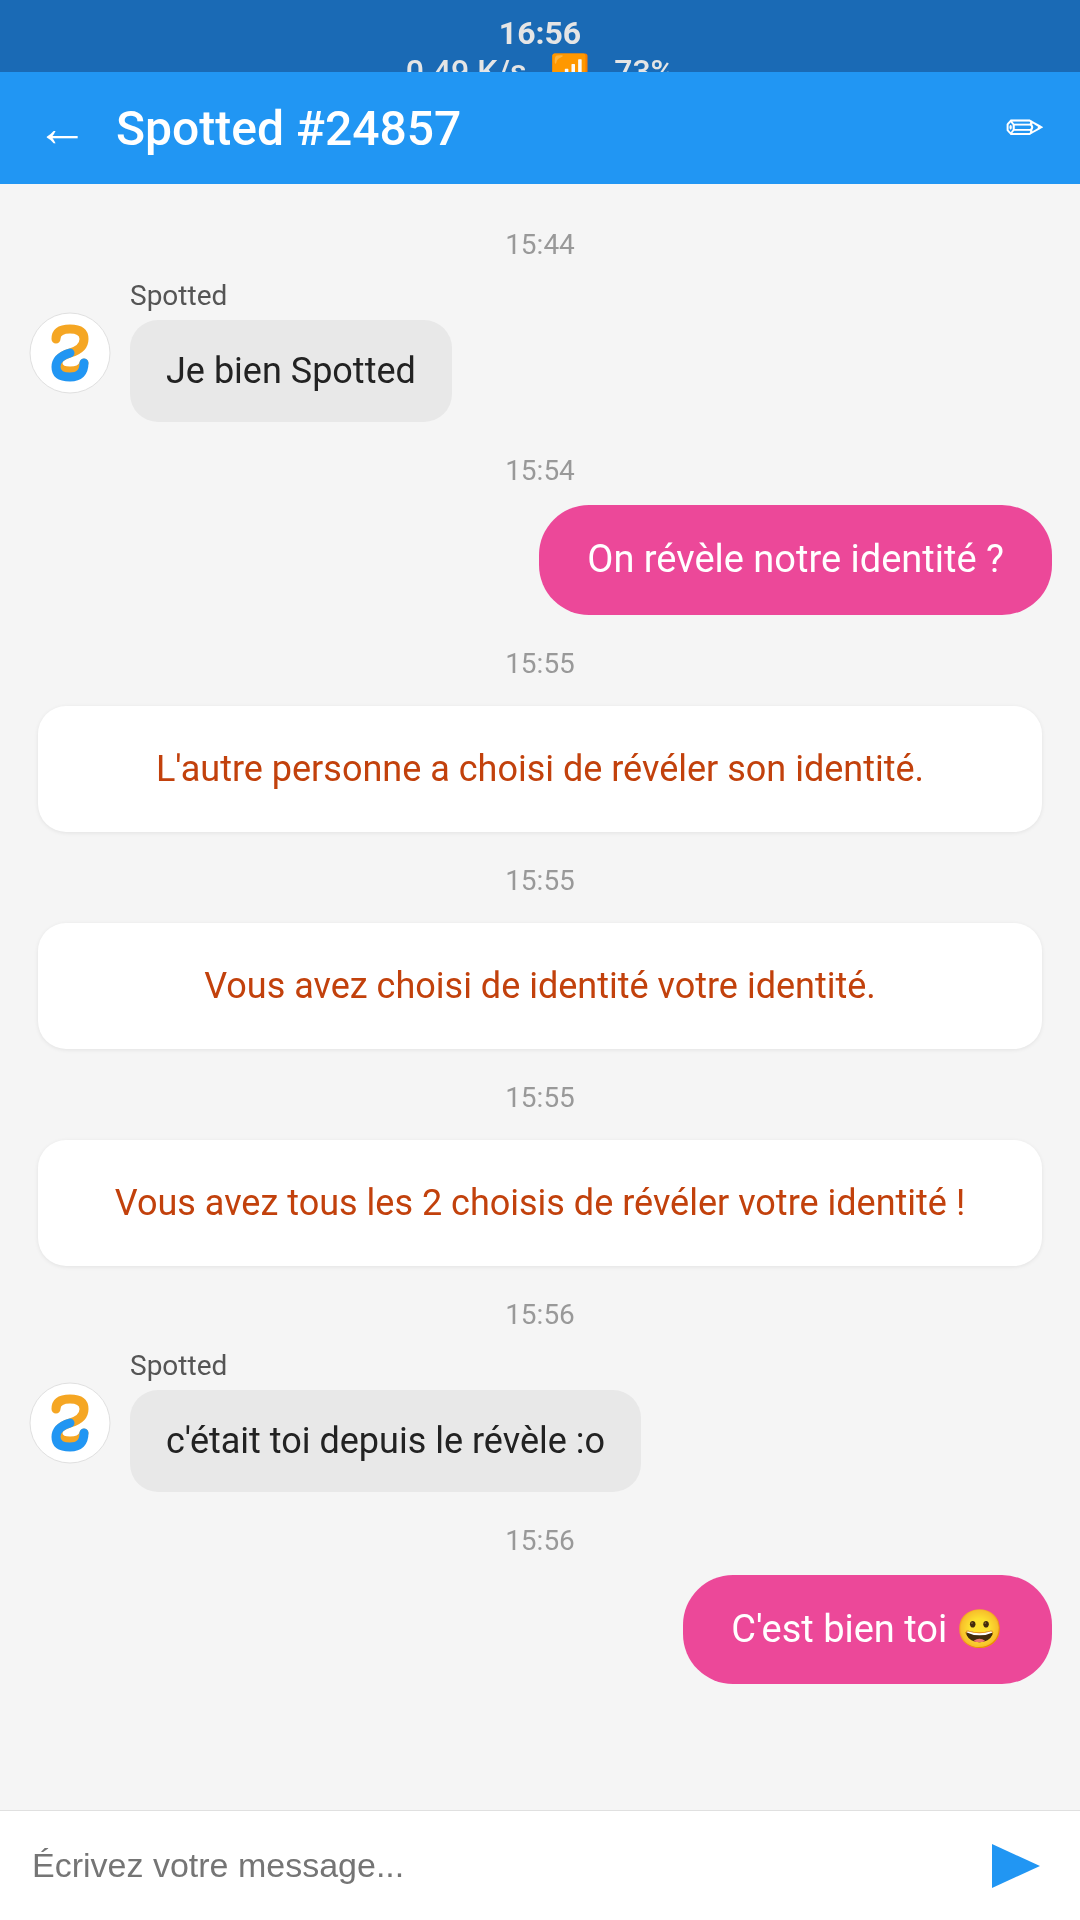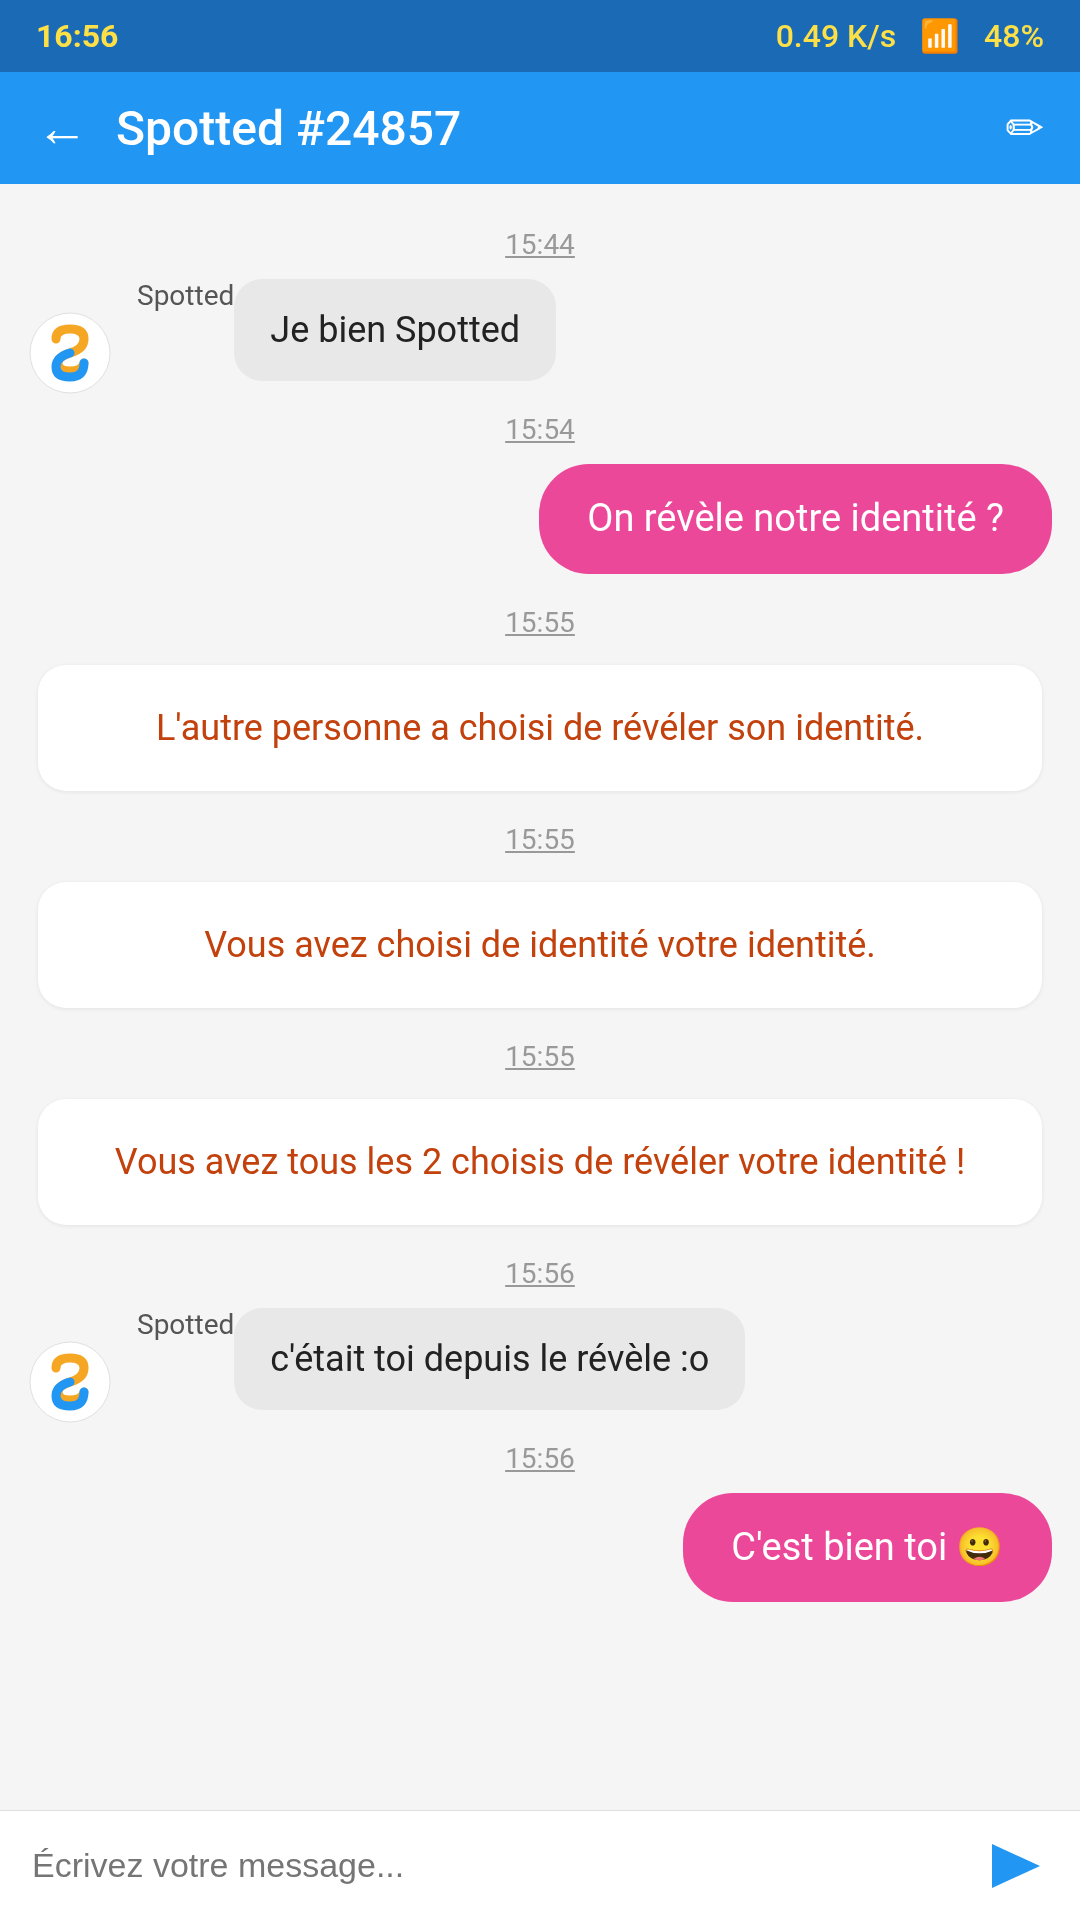--- a/index.html
+++ b/index.html
@@ -18,15 +18,16 @@
     
     .status-bar {
       background: #1a6ab5;
-      color: #fde047;
+      color: #e5e5e5;
       display: flex;
       justify-content: space-between;
       align-items: center;
-      padding: 14px 36px;
+      padding: 14px 56px;
       height: 72px;
       font-size: 32px;
       font-weight: 500;
       flex-shrink: 0;
+      flex-direction: column;
     }
     .status-left { font-weight: 700; }
     .status-right { display: flex; align-items: center; gap: 24px; }

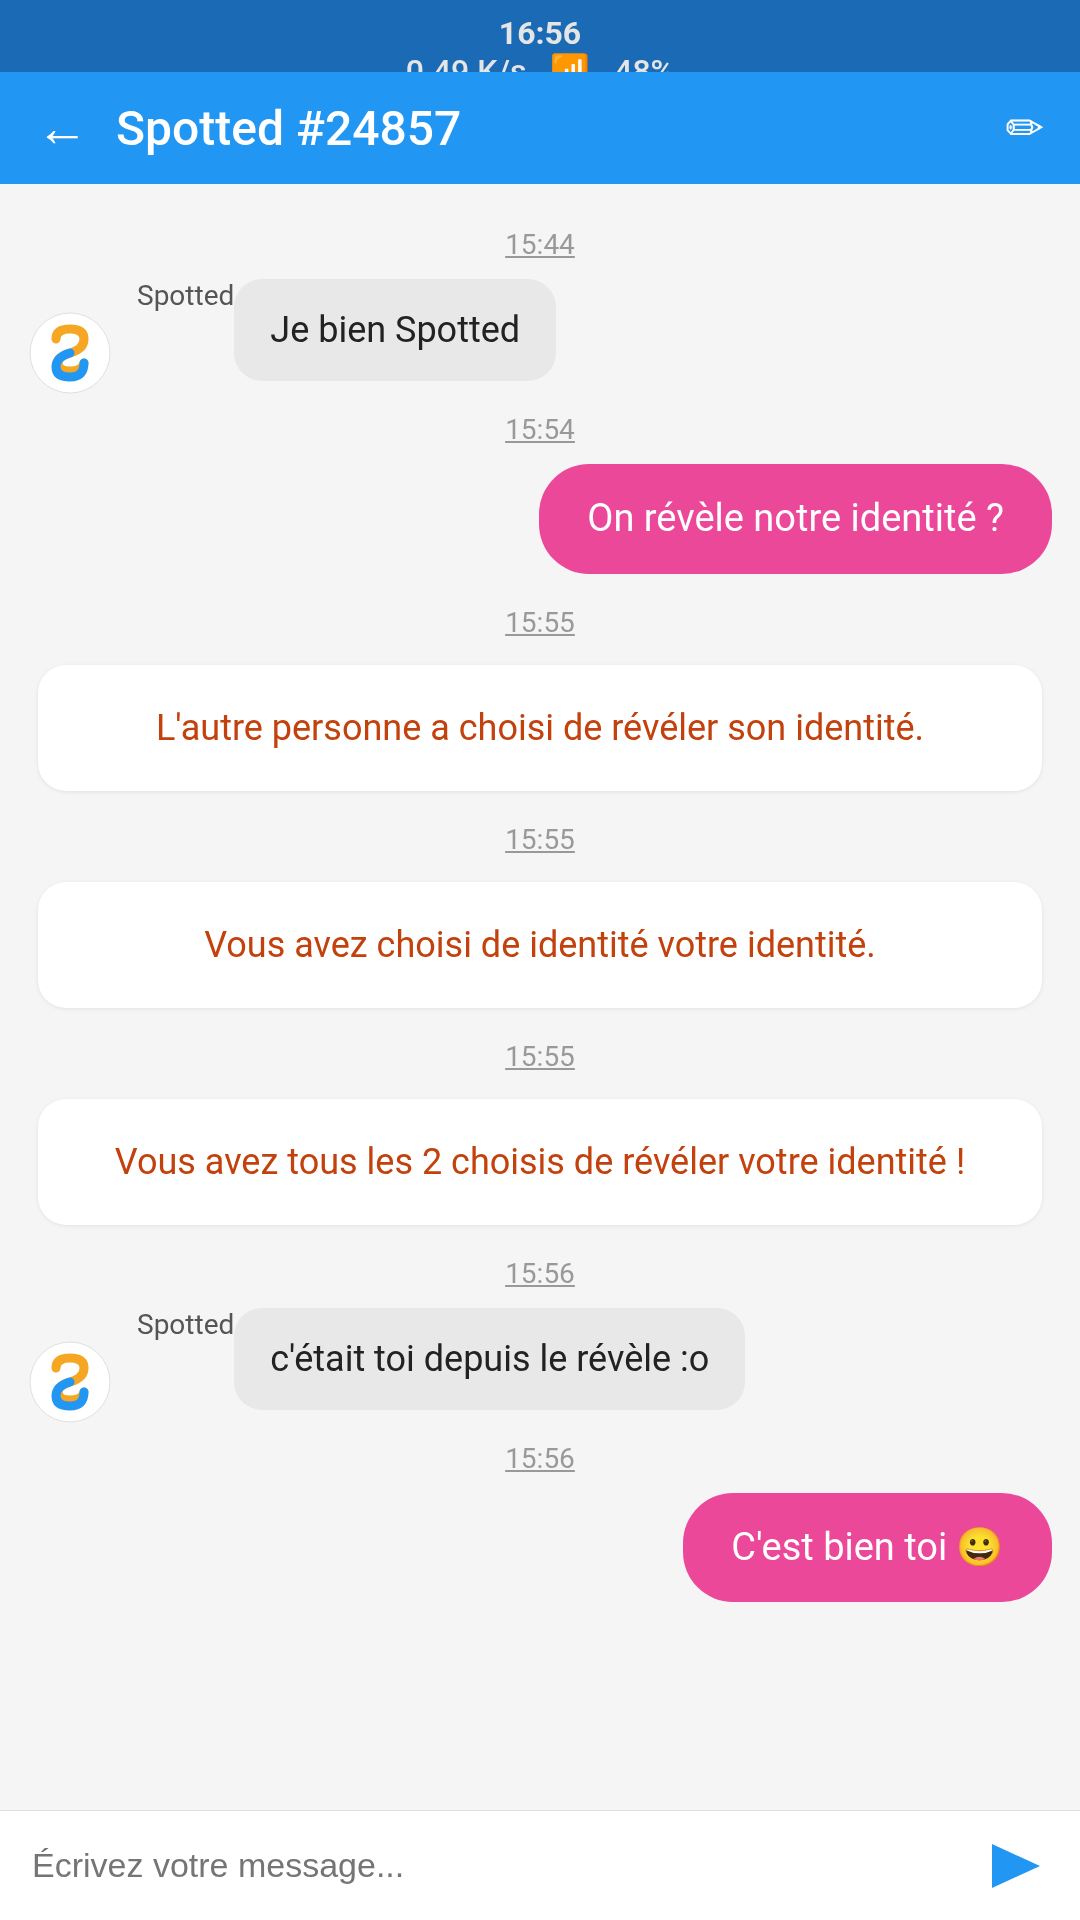--- a/index.html
+++ b/index.html
@@ -202,7 +202,7 @@
   <div class="status-right">
     <span>0.49 K/s</span>
     <span>📶</span>
-    <span>48%</span>
+    <span>73%</span>
   </div>
 </div>
 

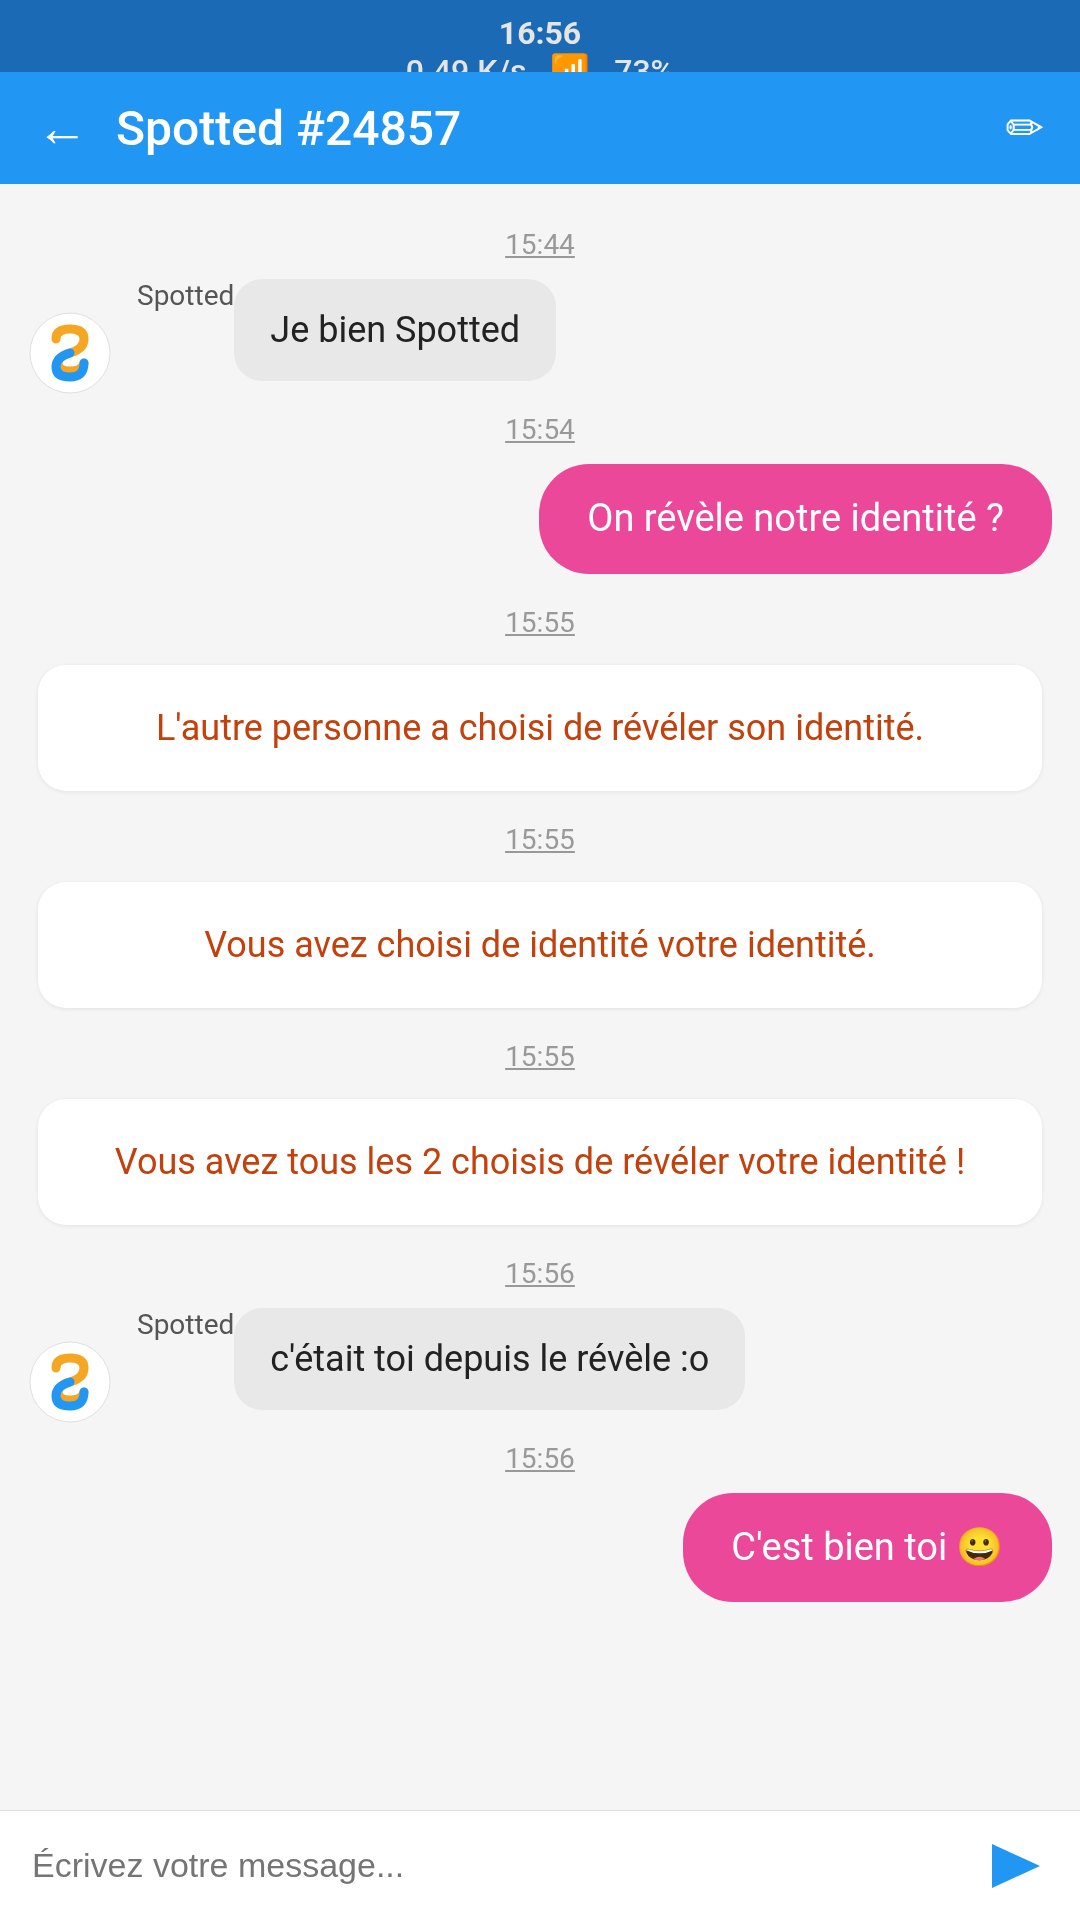--- a/index.html
+++ b/index.html
@@ -76,7 +76,6 @@
       color: #999;
       font-size: 28px;
       margin: 24px 0 18px;
-      text-decoration: underline;
     }
 
     

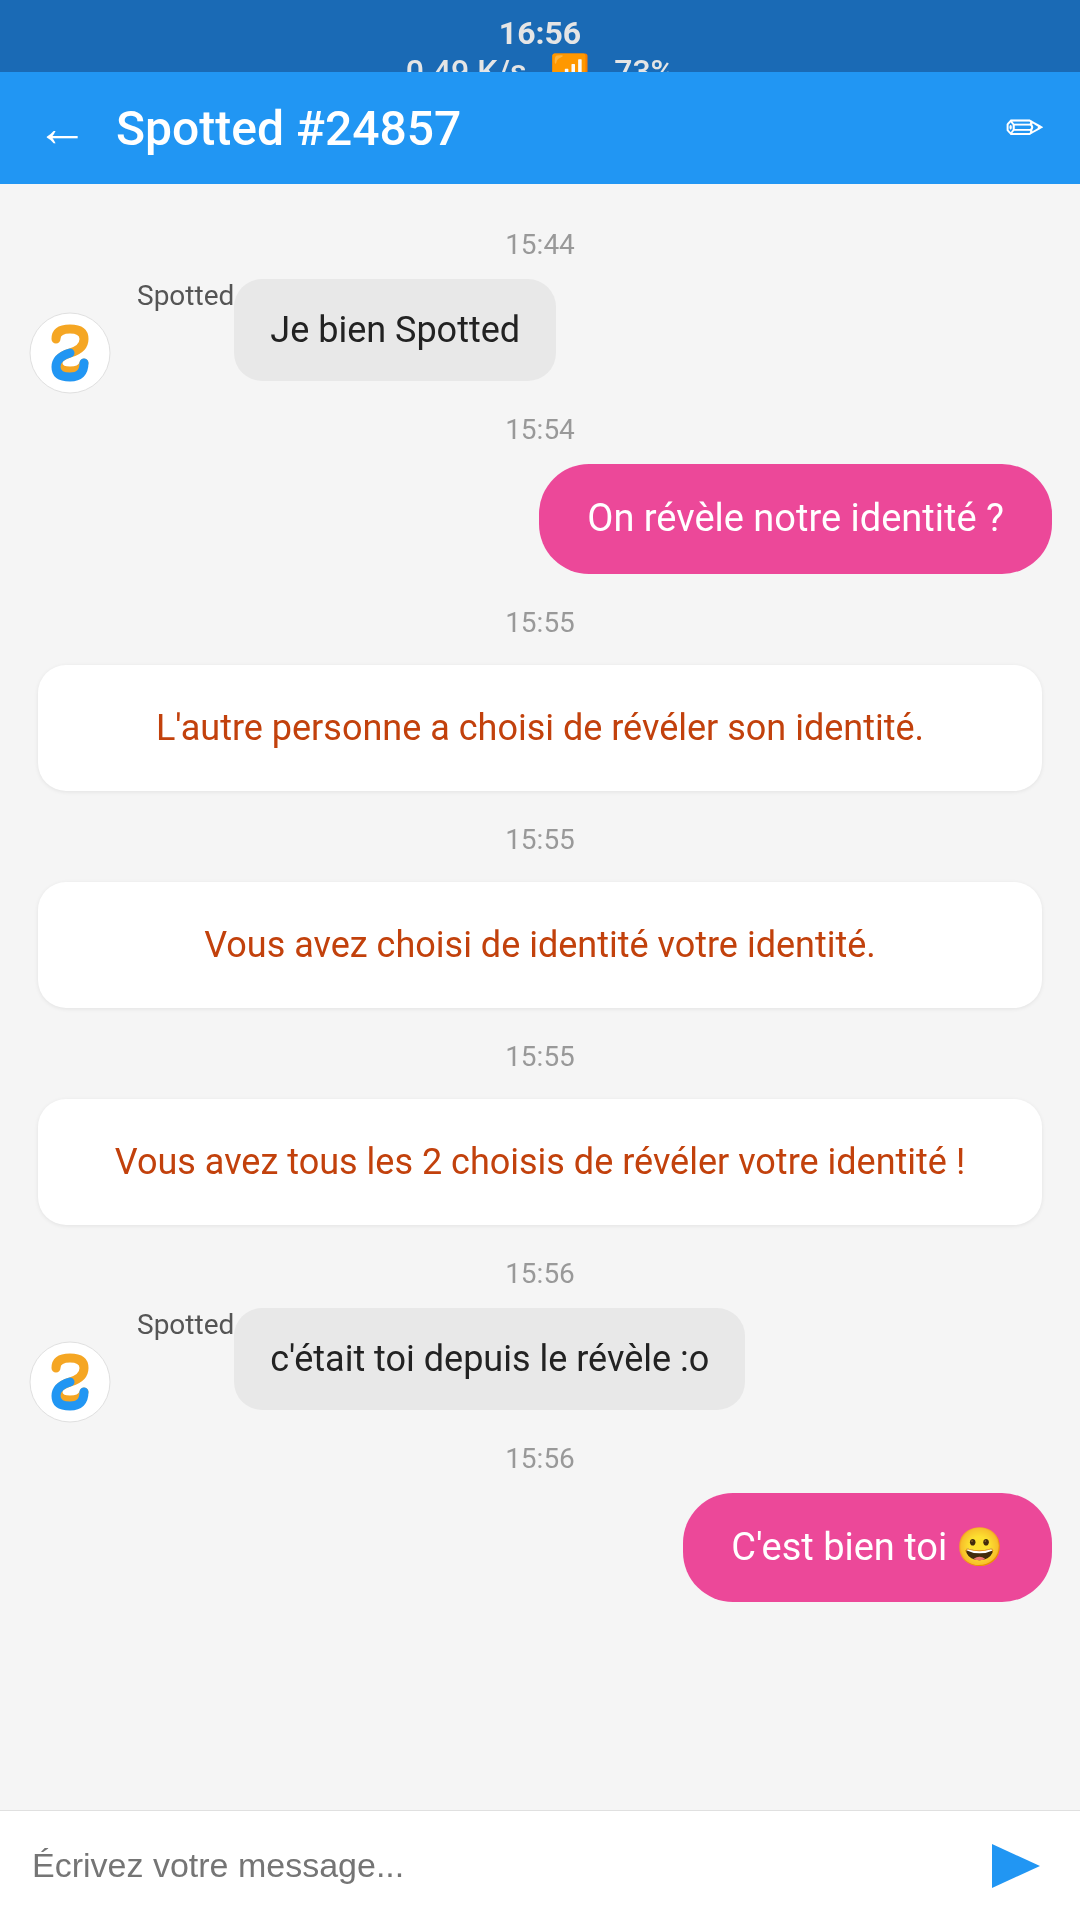--- a/index.html
+++ b/index.html
@@ -151,8 +151,7 @@
 
     .incoming-content {
       display: flex;
-      flex-direction: row;
-      margin-left: 7px;
+      flex-direction: column;
     }
 
     

